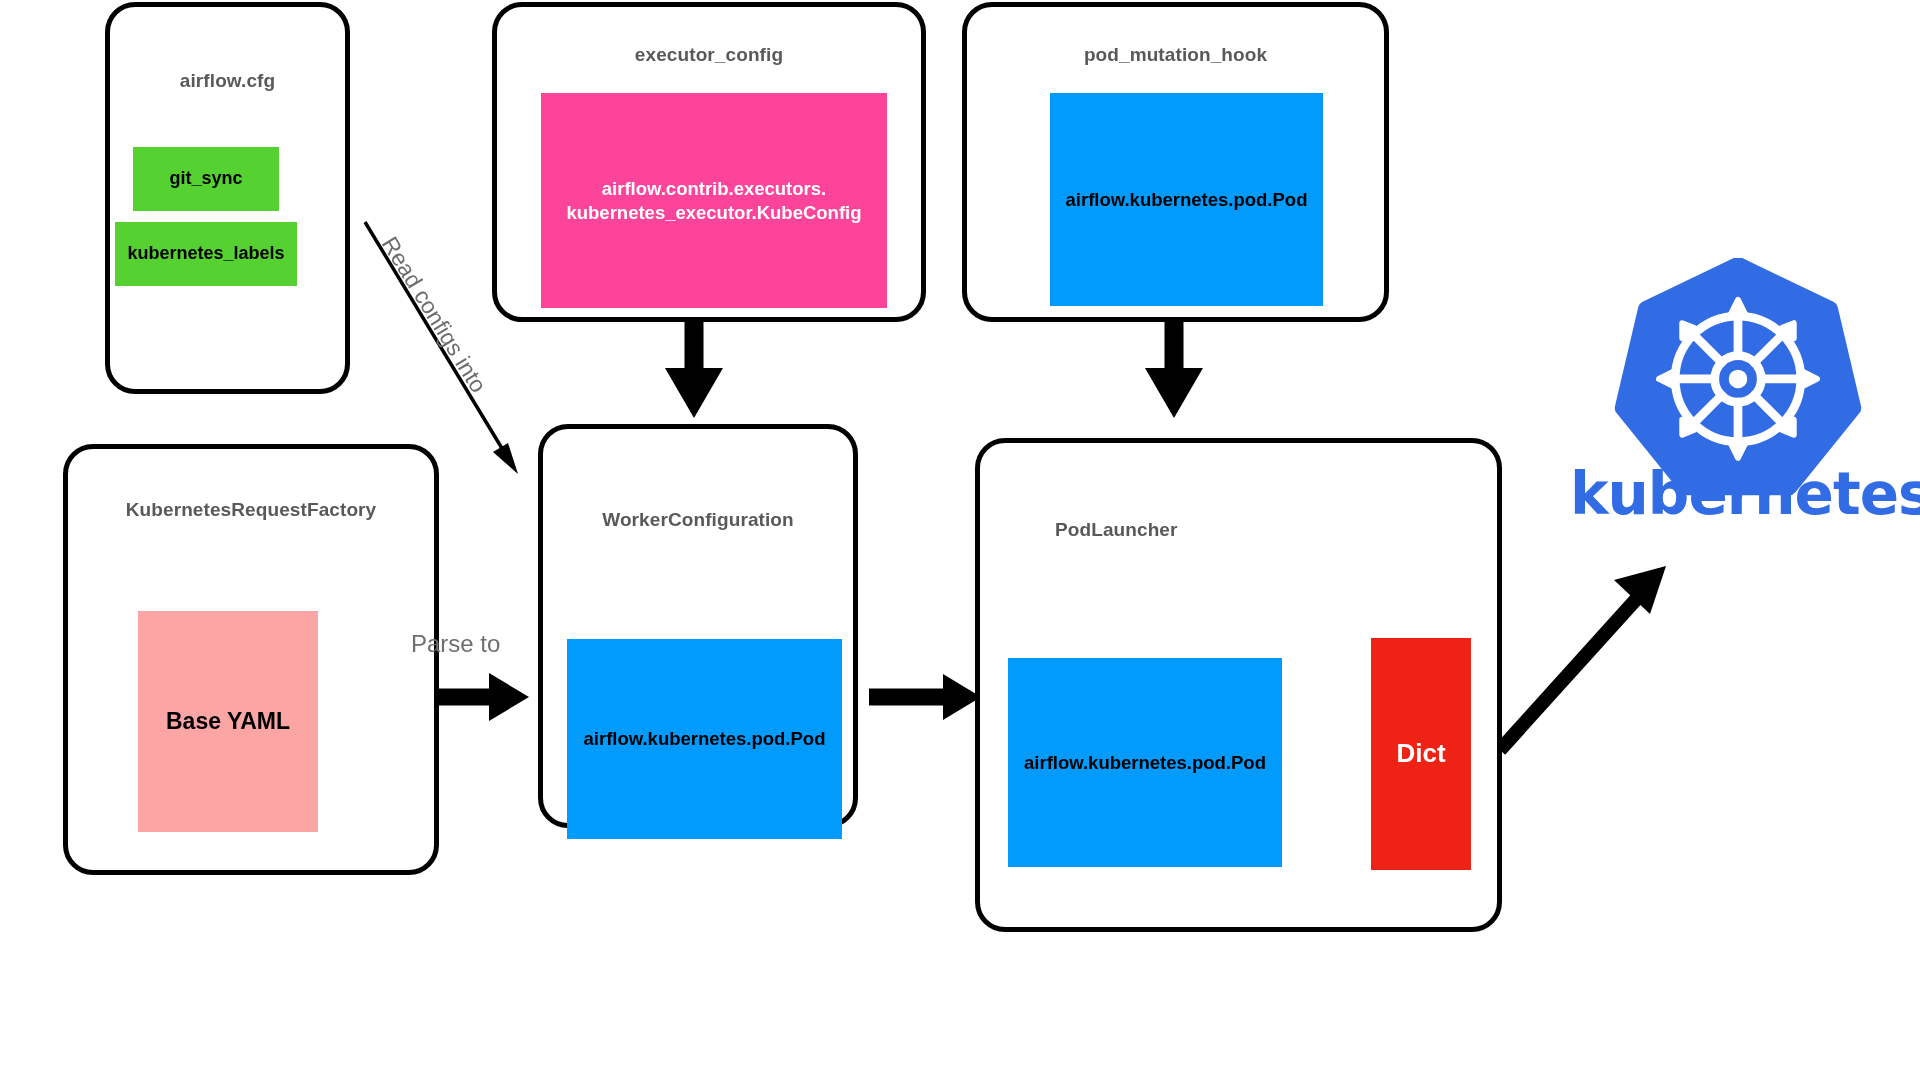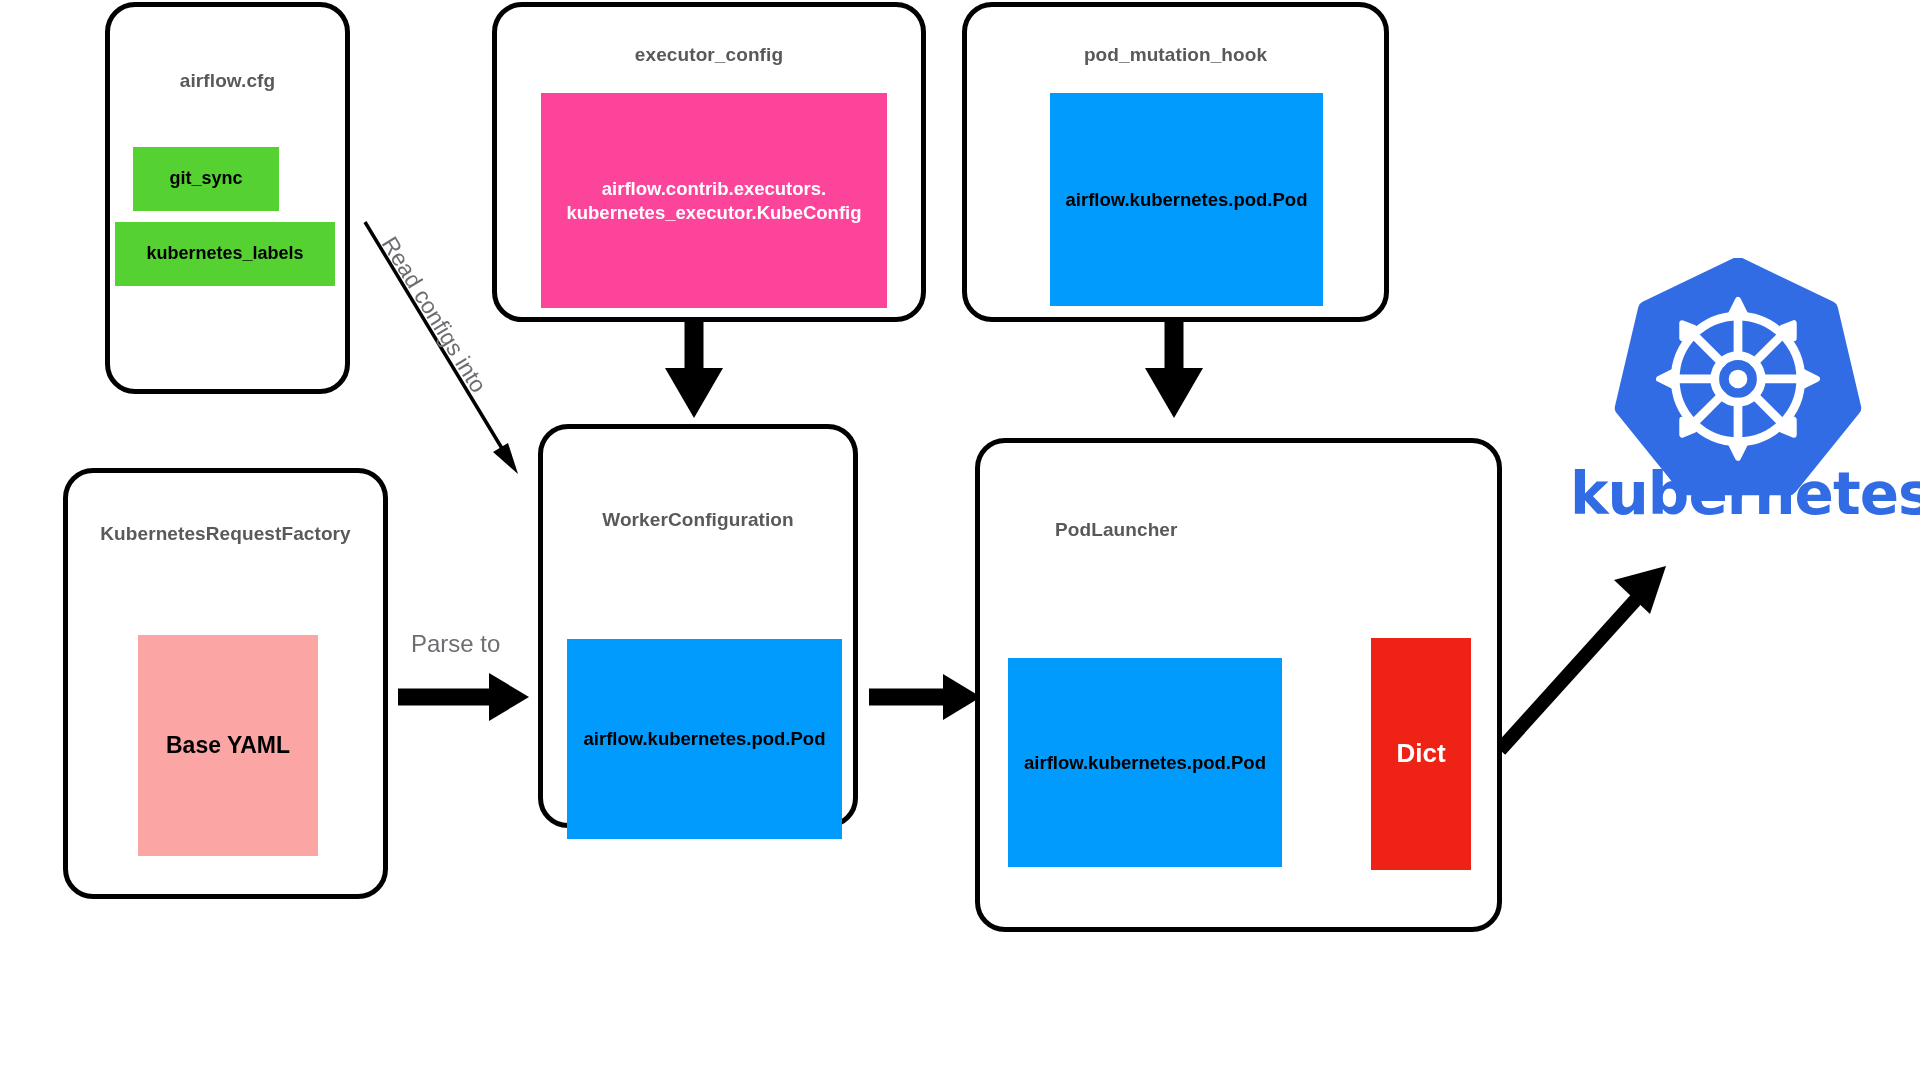--- a/index.html
+++ b/index.html
@@ -139,7 +139,7 @@
   <div class="card" style="left:105px; top:2px; width:245px; height:392px;">
     <div class="card-title" style="top:63px;">airflow.cfg</div>
     <div class="chip chip-green" style="left:23px; top:140px; width:146px; height:64px;">git_sync</div>
-    <div class="chip chip-green" style="left:5px; top:215px; width:220px; height:64px;">kubernetes_labels</div>
+    <div class="chip chip-green" style="left:5px; top:215px; width:182px; height:64px;">kubernetes_labels</div>
   </div>
 
   <div class="card" style="left:492px; top:2px; width:434px; height:320px;">

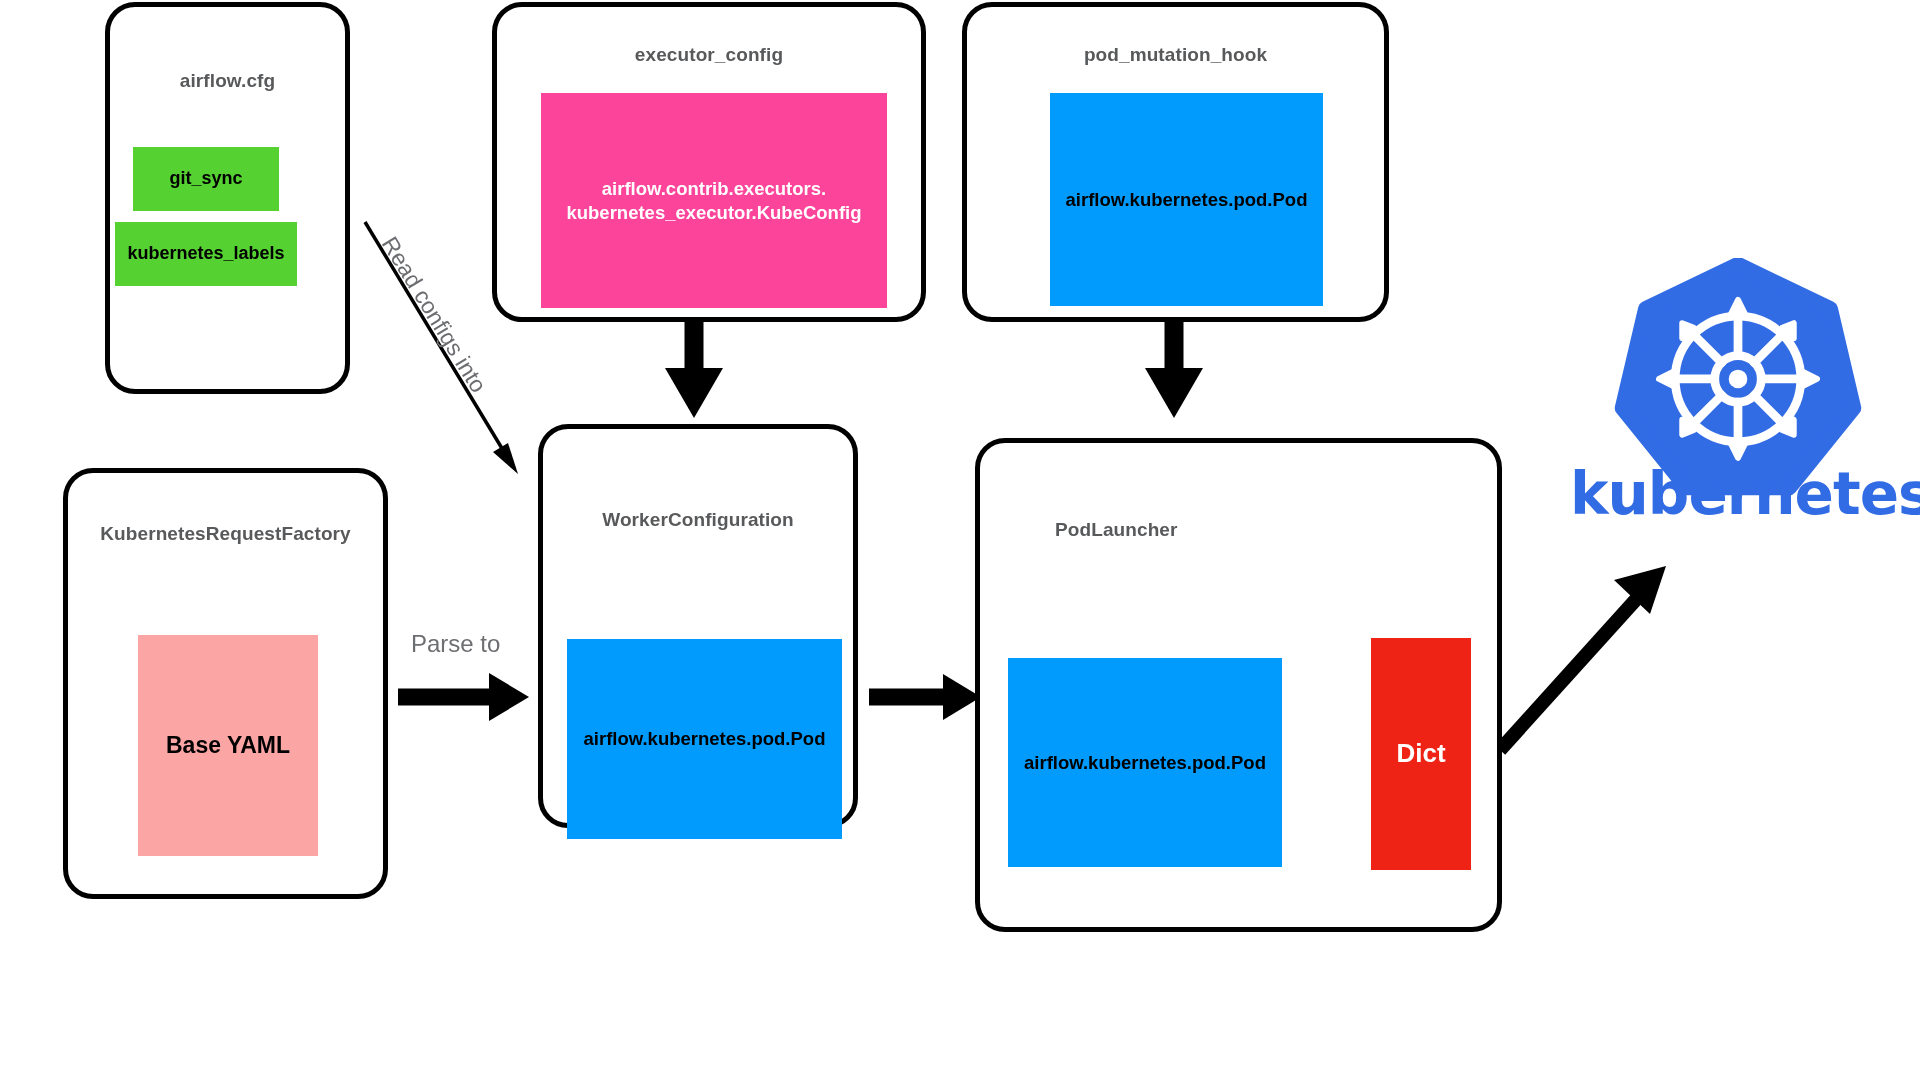--- a/index.html
+++ b/index.html
@@ -155,7 +155,7 @@
     <div class="chip chip-blue" style="left:83px; top:86px; width:273px; height:213px;">airflow.kubernetes.pod.Pod</div>
   </div>
 
-  <div class="card" style="left:63px; top:468px; width:325px; height:431px;">
+  <div class="card" style="left:63px; top:444px; width:376px; height:431px;">
     <div class="card-title" style="top:50px;">KubernetesRequestFactory</div>
     <div class="chip chip-orange" style="left:70px; top:162px; width:180px; height:221px;">Base YAML</div>
   </div>

